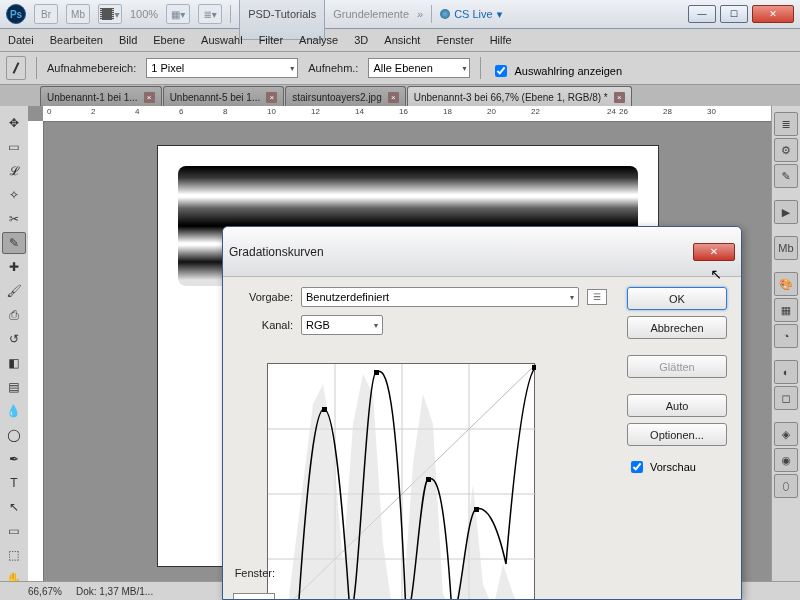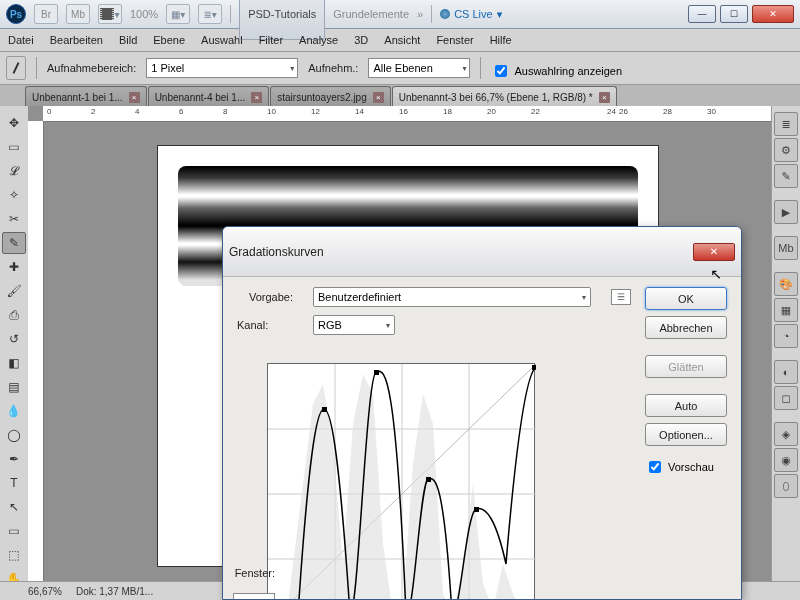--- a/index.html
+++ b/index.html
@@ -13,7 +13,7 @@
 .eyedrop-icon::before{content:"";width:2px;height:12px;background:#333;transform:rotate(25deg)}
 .dropdown{background:#fff;border:1px solid #888;height:18px;padding:0 16px 0 4px;display:flex;align-items:center;position:relative;font-size:11px}
 .dropdown::after{content:"▾";position:absolute;right:3px;color:#555;font-size:8px}
-.tabs{height:22px;background:#b8b8b8;display:flex;align-items:end;padding:0 25px;gap:1px;border-bottom:1px solid #3a3a3a}
+.tabs{height:22px;background:#b8b8b8;display:flex;align-items:end;padding:0 40px;gap:1px;border-bottom:1px solid #3a3a3a}
 .tab{height:20px;padding:0 6px;background:linear-gradient(#aeaeae,#989898);border:1px solid #666;border-bottom:none;display:flex;align-items:center;gap:6px;font-size:10px;color:#222;border-radius:3px 3px 0 0}
 .tab.active{background:linear-gradient(#d6d6d6,#c4c4c4)}
 .tab .x{width:11px;height:11px;background:#8a6a6a;color:#fff;font-size:8px;display:flex;align-items:center;justify-content:center;border-radius:1px}

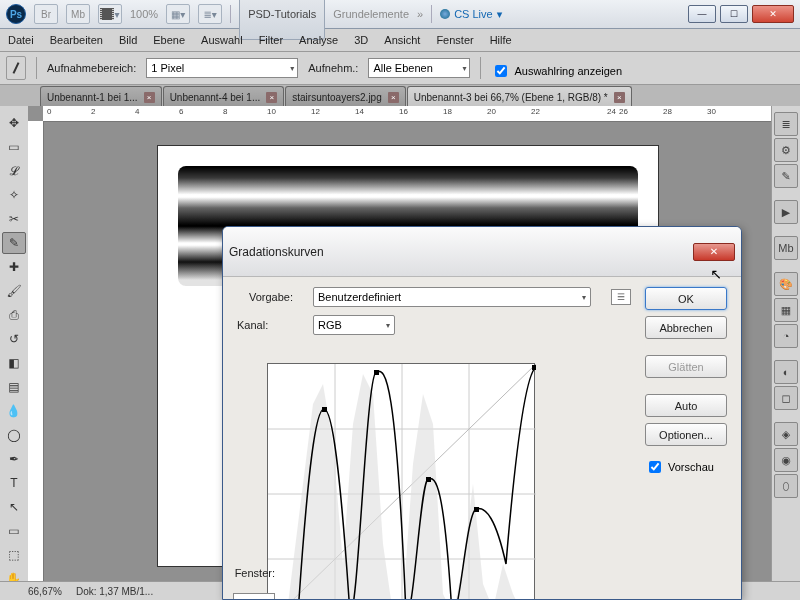--- a/index.html
+++ b/index.html
@@ -127,7 +127,7 @@
       <span class="x">×</span>
     </div>
   <div class="tab">
-      <span>Unbenannt-4 bei 1...</span>
+      <span>Unbenannt-5 bei 1...</span>
       <span class="x">×</span>
     </div>
   <div class="tab">

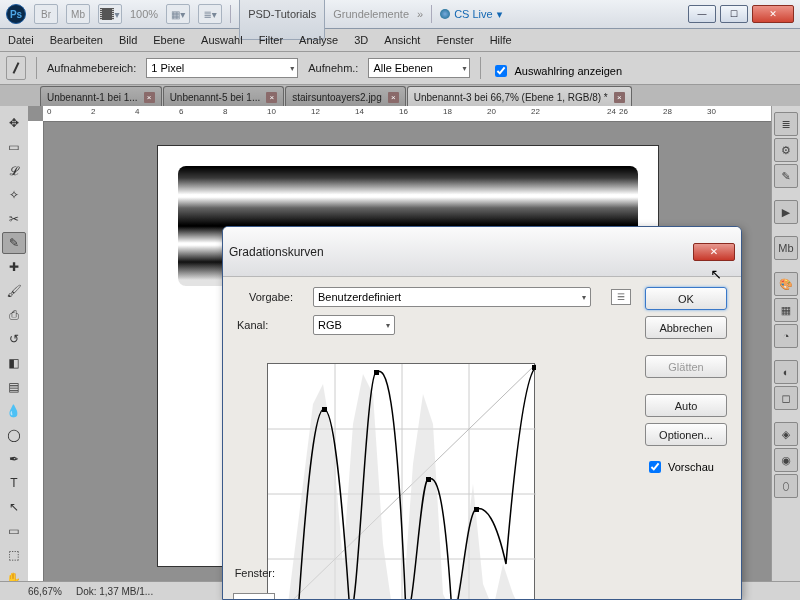--- a/index.html
+++ b/index.html
@@ -35,7 +35,7 @@
 .dlg-close{margin-left:auto;width:40px;height:16px;background:linear-gradient(#e7988f,#c8392b);border:1px solid #8a2a20;border-radius:2px;color:#fff;display:flex;align-items:center;justify-content:center;font-size:10px}
 .dlg-body{padding:10px 14px;display:flex;gap:14px;height:calc(100% - 25px);box-sizing:border-box}
 .dlg-left{flex:1}
-.row{display:flex;align-items:center;gap:20px;margin-bottom:8px}
+.row{display:flex;align-items:center;gap:8px;margin-bottom:8px}
 .lbl{font-size:11px;color:#222}
 .sel{background:#fff;border:1px solid #888;height:18px;padding:0 4px;display:flex;align-items:center;font-size:11px;position:relative;border-radius:2px}
 .sel::after{content:"▾";position:absolute;right:4px;font-size:8px;color:#555}

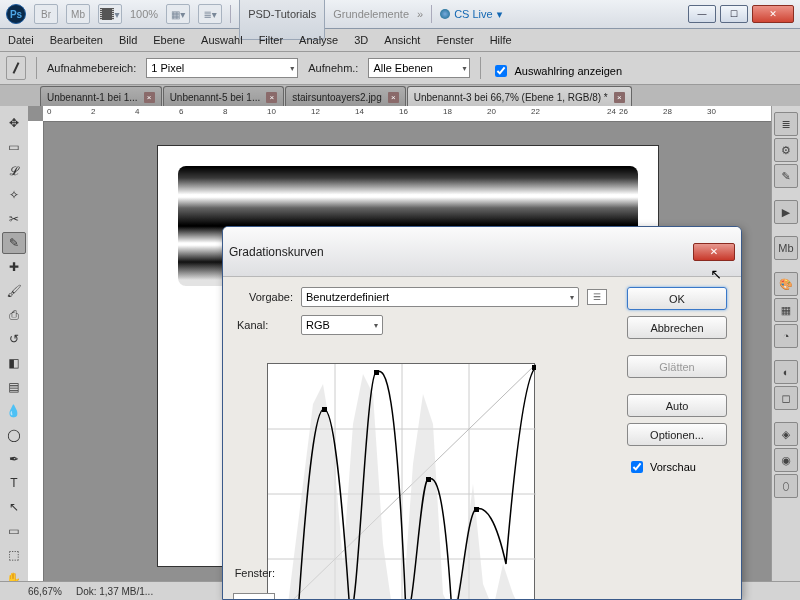--- a/index.html
+++ b/index.html
@@ -267,7 +267,7 @@
         <div class="preset-icon">☰</div>
       </div>
       <div class="row">
-        <span class="lbl" style="width:56px;text-align:left">Kanal:</span>
+        <span class="lbl" style="width:56px;text-align:right">Kanal:</span>
         <div class="sel" style="width:72px">RGB</div>
       </div>
       <div style="position:relative">

